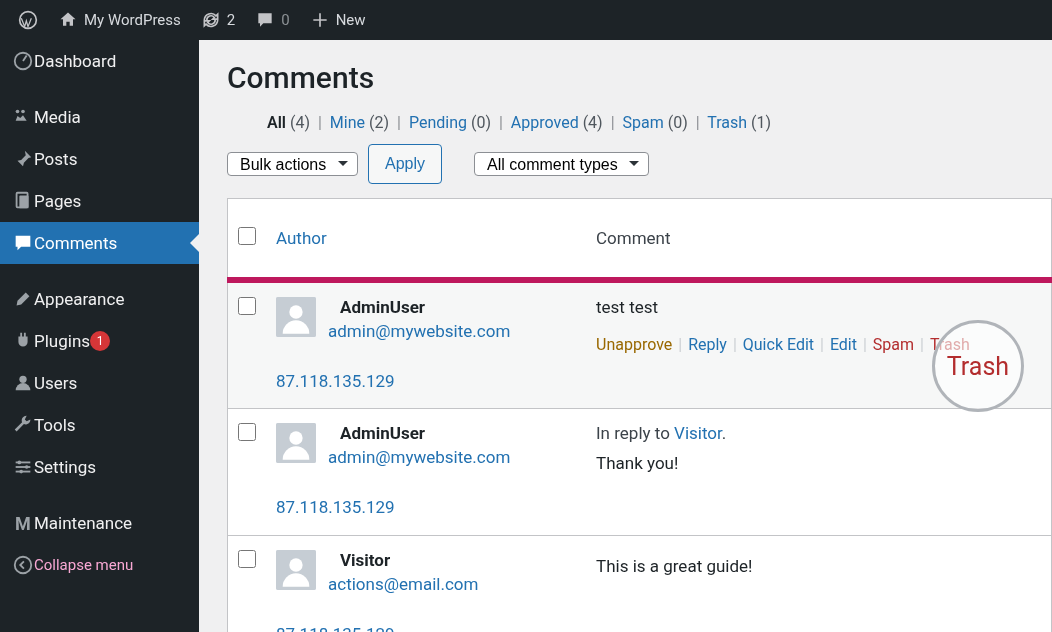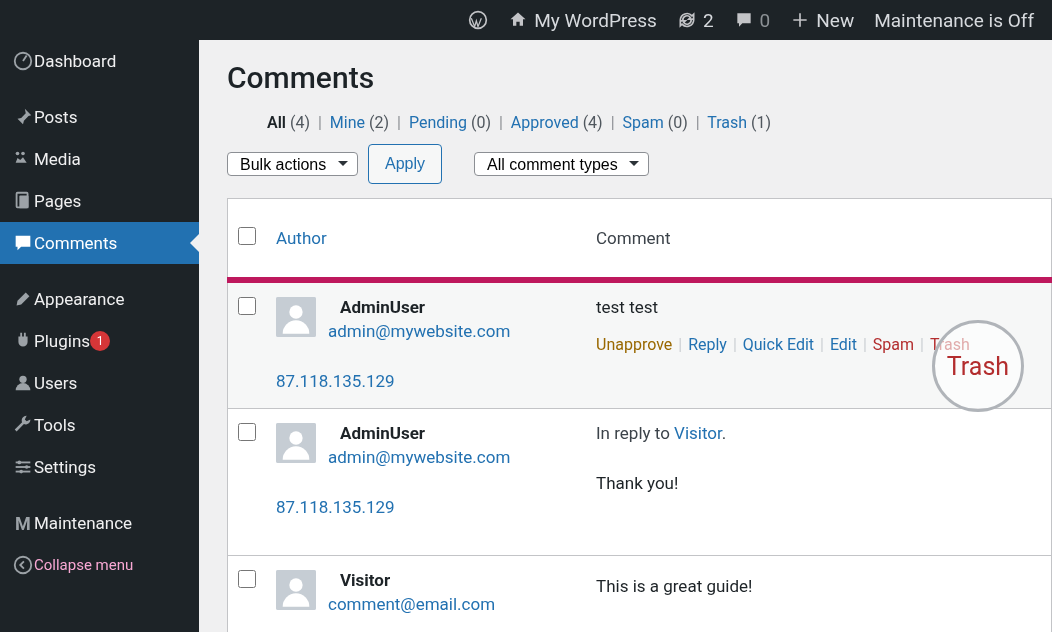--- a/index.html
+++ b/index.html
@@ -22,8 +22,7 @@
   display: flex;
   align-items: center;
   padding: 0 8px;
-  font-size: 19px;
-  justify-content: flex-end;
+  font-size: 15px;
 }
 .admin-bar-item {
   display: flex;

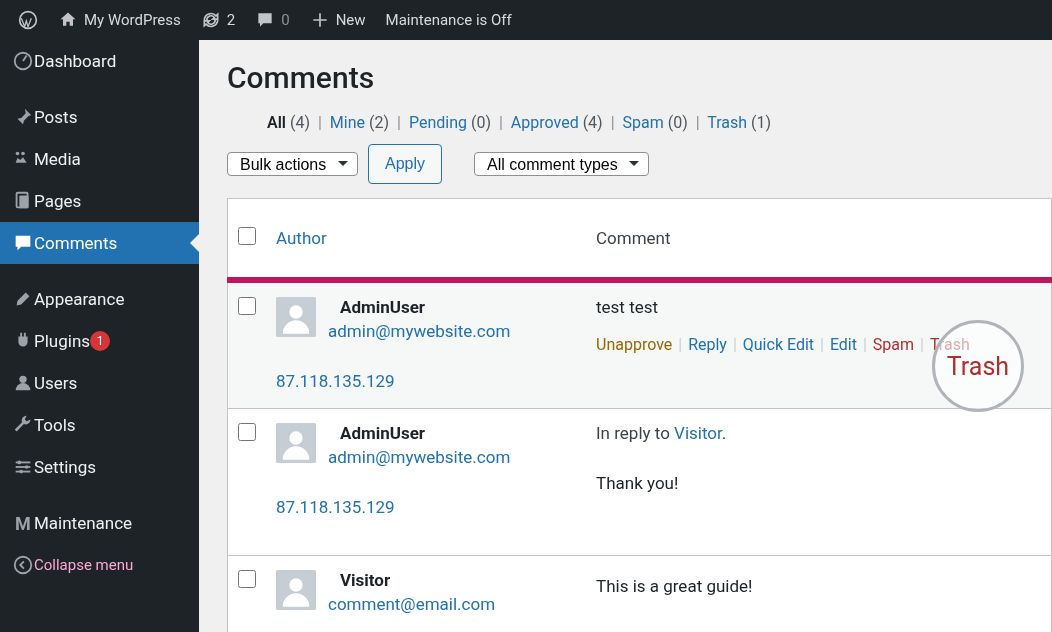--- a/index.html
+++ b/index.html
@@ -171,9 +171,6 @@
     </span>
     <span>New</span>
   </div>
-  <div class="admin-bar-item">
-    <span>Maintenance is Off</span>
-  </div>
 </div>
 
 <div class="layout">

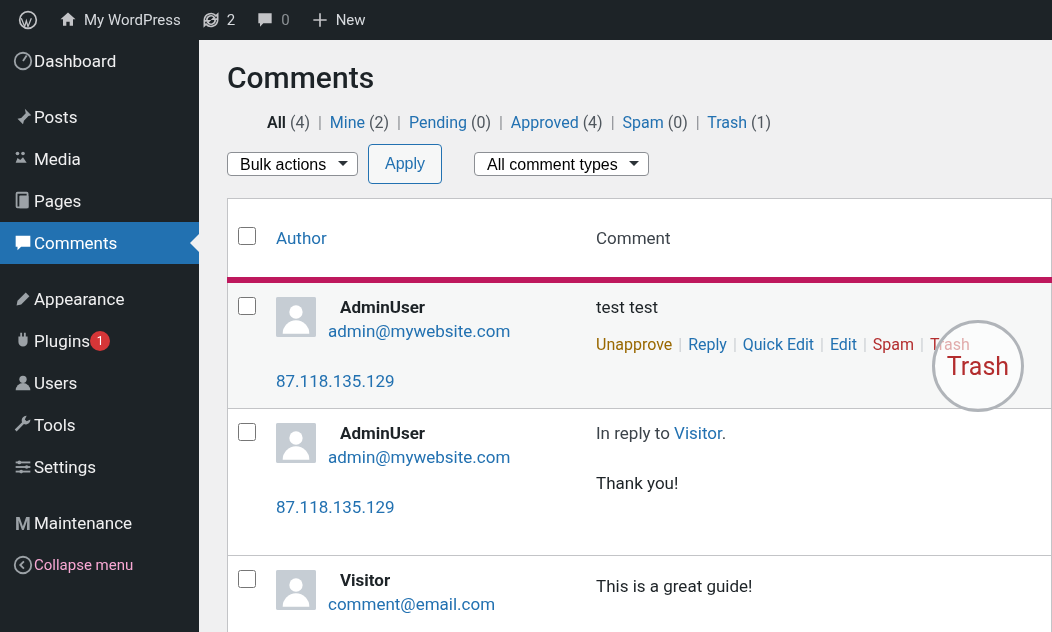--- a/index.html
+++ b/index.html
@@ -189,20 +189,20 @@
     <div class="side-item">
       <span class="sicon">
           <svg viewBox="0 0 24 24" fill="currentColor">
-            <path d="M14 3l7 7-3 1-5 5-1 4-3-3-5 5 5-5-3-3 4-1 5-5z"></path>
-          </svg>
-        </span>
-      <span>Posts</span>
-    </div>
-    <div class="side-item">
-      <span class="sicon">
-          <svg viewBox="0 0 24 24" fill="currentColor">
             <path d="M4 16l2-5 3 2 3-3 4 6H4z"></path>
             <circle cx="12" cy="6" r="2"></circle>
             <circle cx="6" cy="6" r="2"></circle>
           </svg>
         </span>
       <span>Media</span>
+    </div>
+    <div class="side-item">
+      <span class="sicon">
+          <svg viewBox="0 0 24 24" fill="currentColor">
+            <path d="M14 3l7 7-3 1-5 5-1 4-3-3-5 5 5-5-3-3 4-1 5-5z"></path>
+          </svg>
+        </span>
+      <span>Posts</span>
     </div>
     <div class="side-item">
       <span class="sicon">

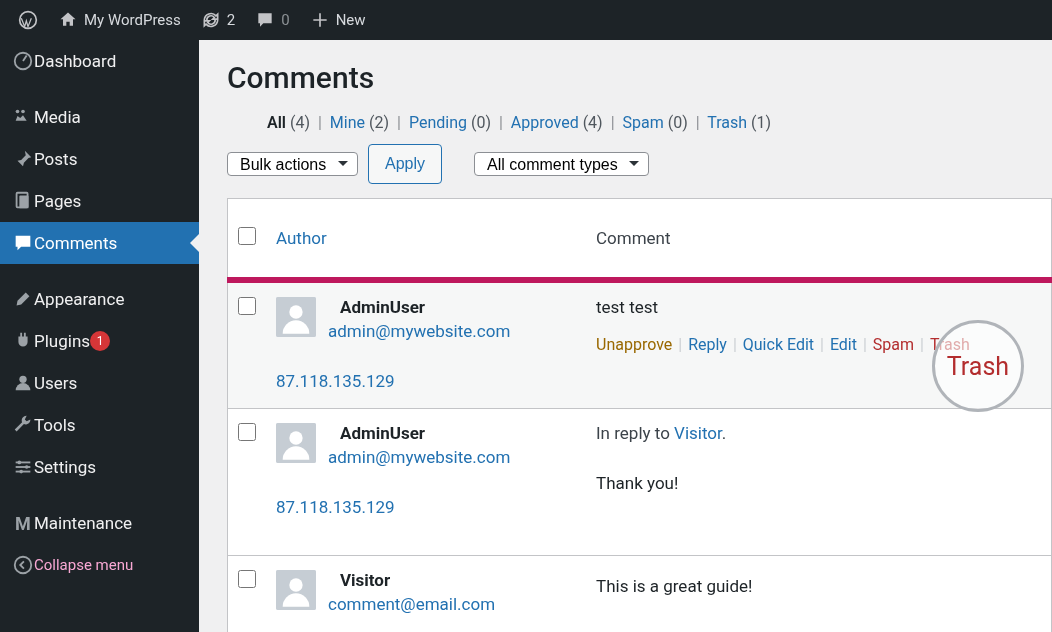--- a/index.html
+++ b/index.html
@@ -374,7 +374,7 @@
             <div class="author-ip"><a href="#">87.118.135.129</a></div>
           </td>
           <td>
-            <div style="margin-bottom:30px;"><span>In reply to </span><a href="#">Visitor</a>.</div>
+            <div style="margin-bottom:10px;"><span>In reply to </span><a href="#">Visitor</a>.</div>
             <div class="comment-text">Thank you!</div>
             <div style="height:30px"></div>
           </td>

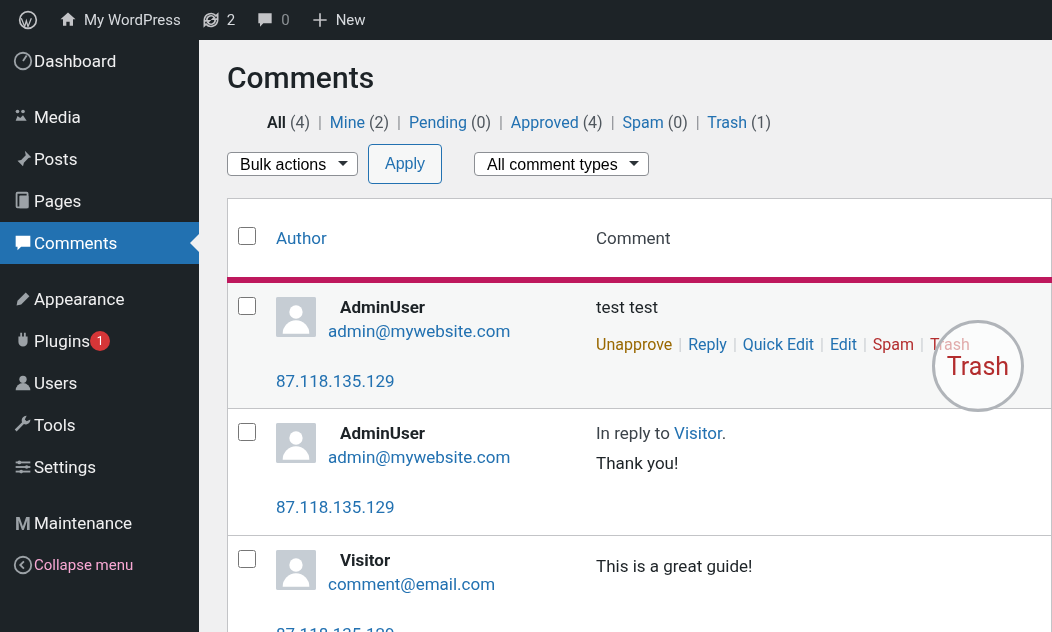--- a/index.html
+++ b/index.html
@@ -391,7 +391,7 @@
                   </svg></span>
               <div class="author-meta">
                 <strong>Visitor</strong>
-                <div class="author-links"><a href="#">comment@email.com</a></div>
+                <div class="author-links"><a href="#">actions@email.com</a></div>
               </div>
             </div>
             <div class="author-ip"><a href="#">87.118.135.129</a></div>

